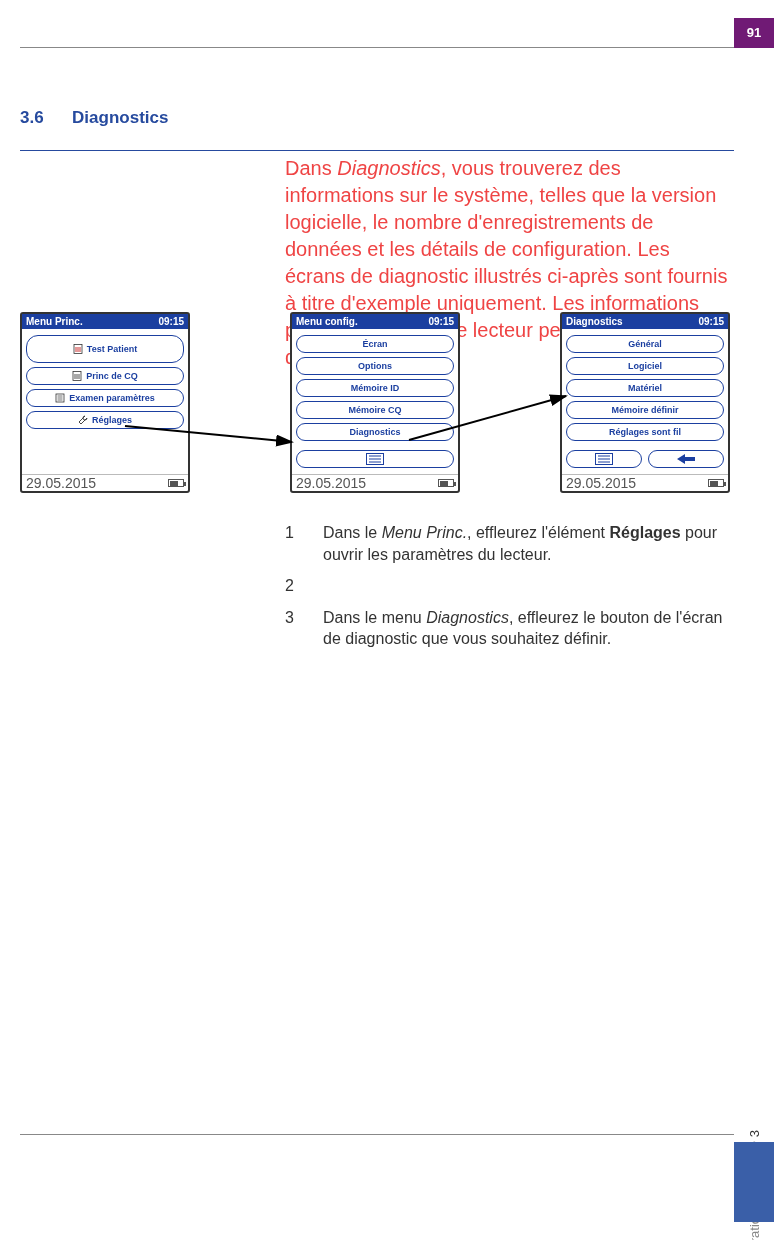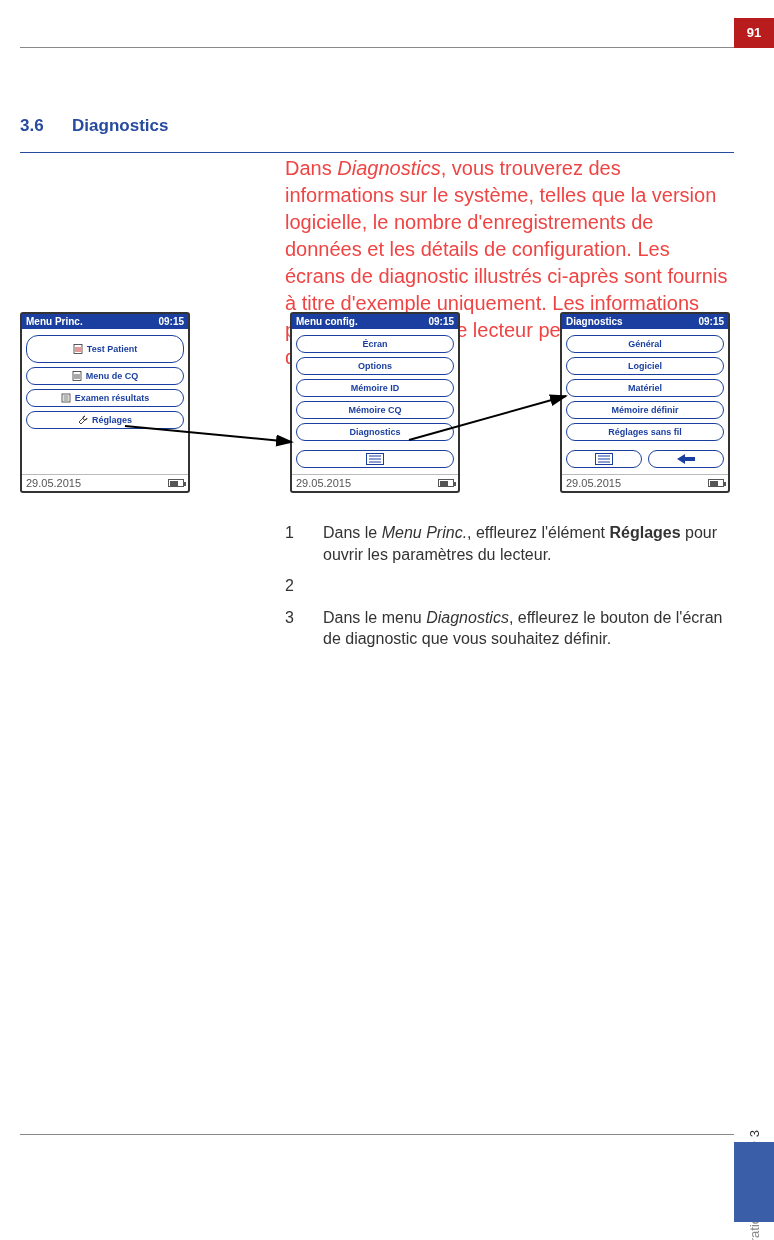--- a/index.html
+++ b/index.html
@@ -18,7 +18,7 @@
     right: 0;
     width: 40px;
     height: 30px;
-    background: #b91c1c;
+    background: #701a75;
     color: #fff;
     font-size: 13px;
     font-weight: bold;

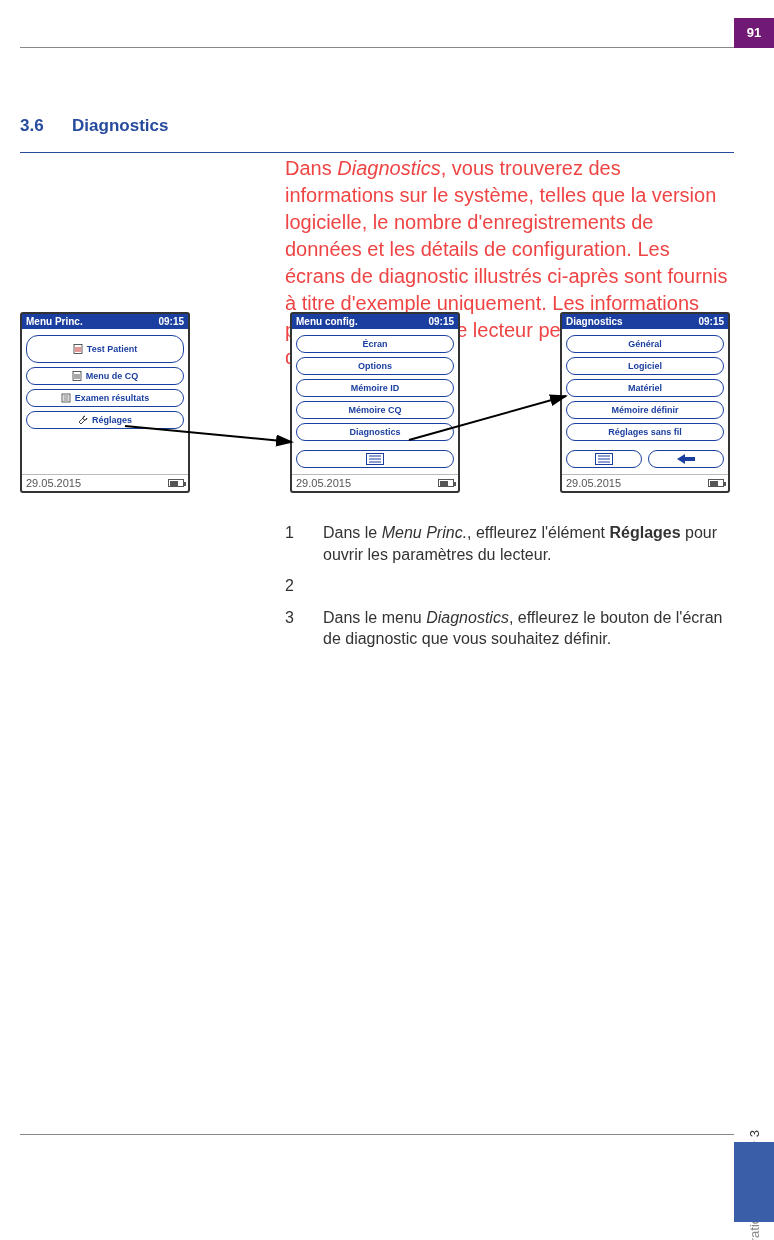--- a/index.html
+++ b/index.html
@@ -36,11 +36,11 @@
   }
   .section-heading {
     position: absolute;
-    top: 116px;
+    top: 108px;
     left: 20px;
     right: 40px;
     border-bottom: 1px solid #264a9e;
-    padding-bottom: 16px;
+    padding-bottom: 22px;
   }
   .section-heading .num {
     color: #264a9e;

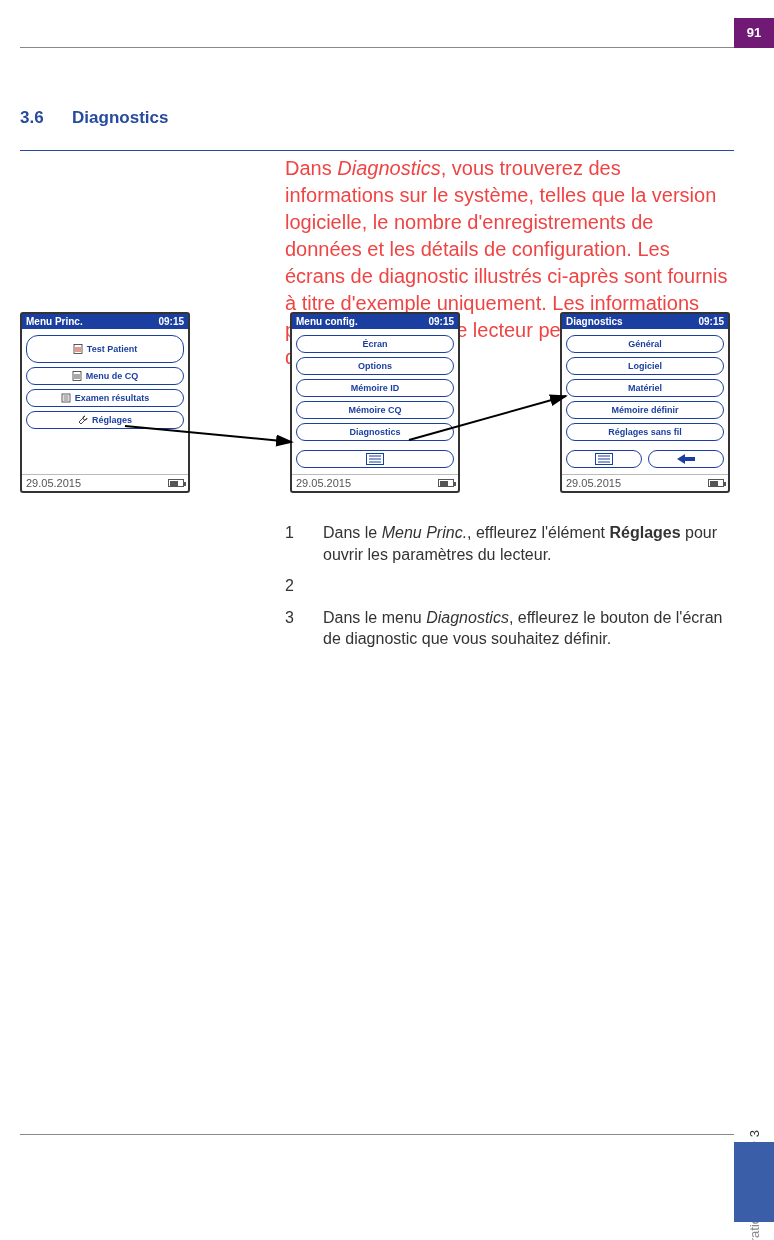--- a/index.html
+++ b/index.html
@@ -251,7 +251,7 @@
               <rect x="6.5" y="3" width="1" height="5" fill="#555"></rect>
             </svg>
           </span>
-          <span>Menu de CQ</span>
+          <span>Princ de CQ</span>
         </div>
         <div class="menu-btn">
           <span class="mini-icon">

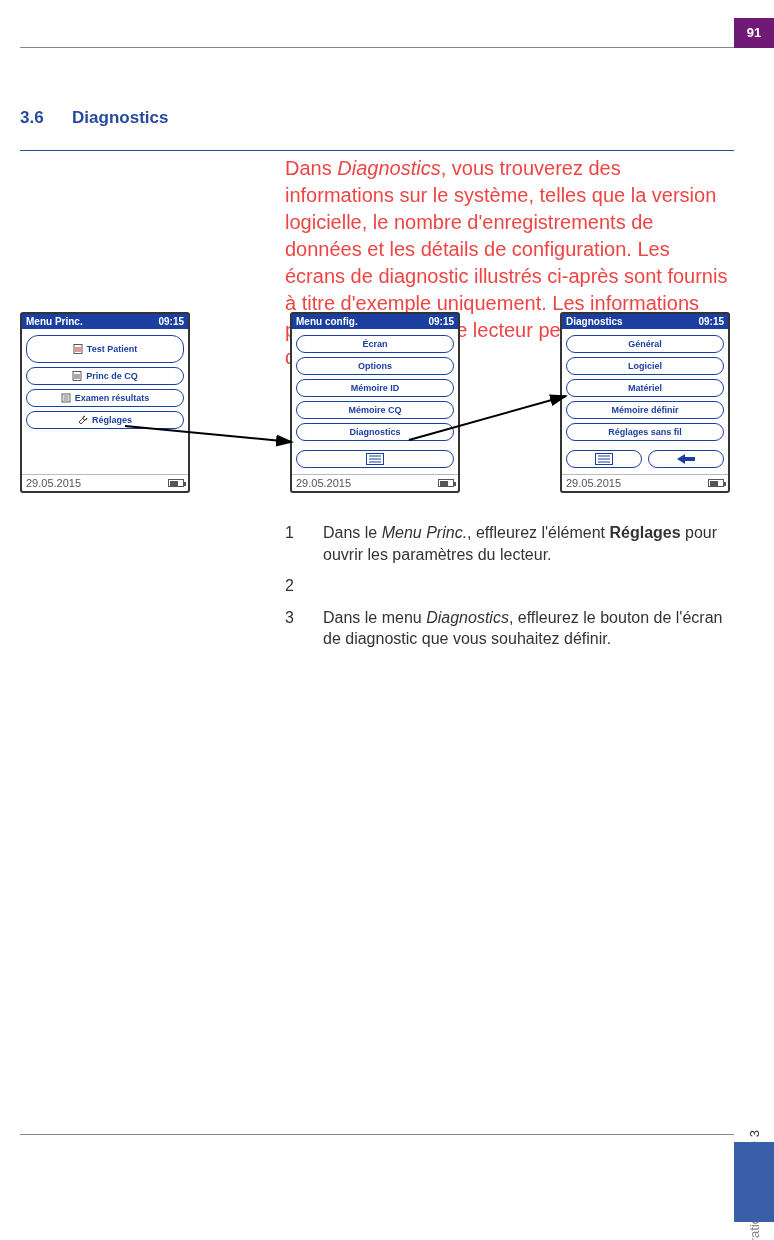--- a/index.html
+++ b/index.html
@@ -262,7 +262,7 @@
               <line x1="2.5" y1="7" x2="7.5" y2="7" stroke="#333" stroke-width="0.7"></line>
             </svg>
           </span>
-          <span>Examen résultats</span>
+          <span>Examen paramètres</span>
         </div>
         <div class="menu-btn">
           <span class="mini-icon">

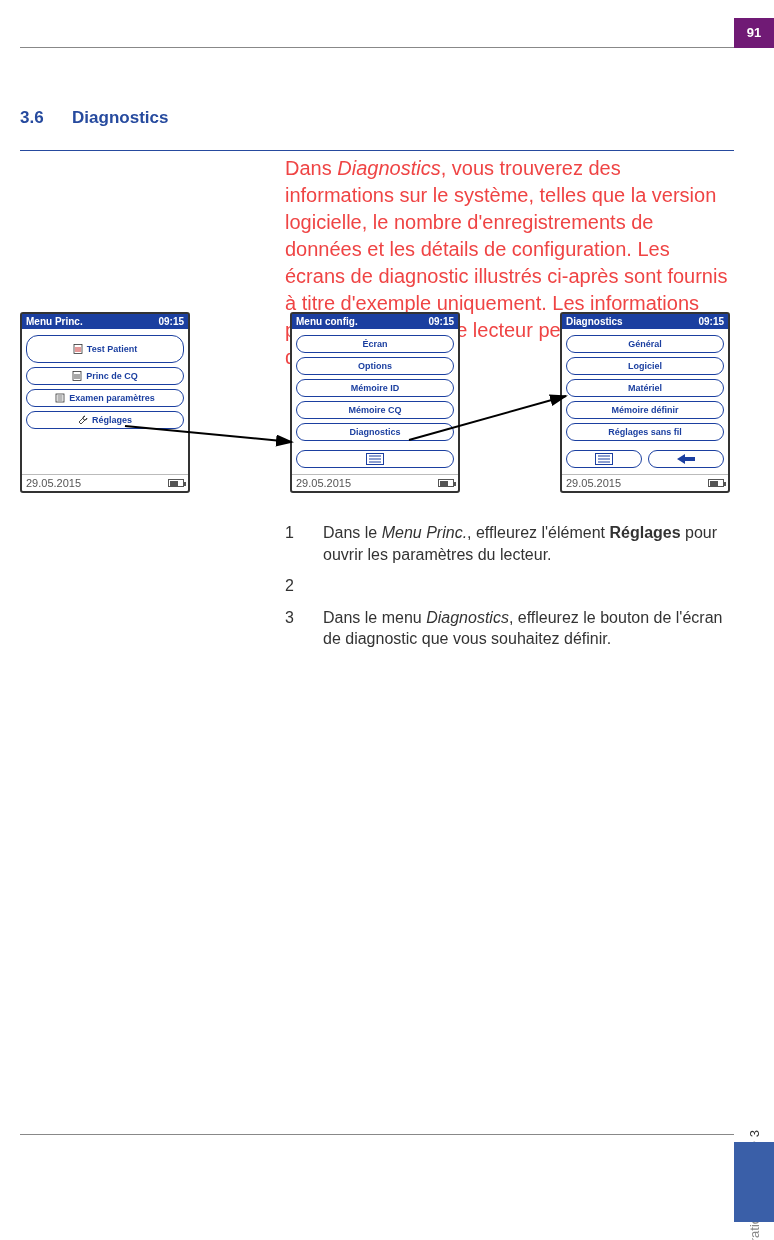--- a/index.html
+++ b/index.html
@@ -340,7 +340,7 @@
           <span>Mémoire définir</span>
         </div>
         <div class="menu-btn">
-          <span>Réglages sans fil</span>
+          <span>Réglages sont fil</span>
         </div>
         <div class="bottom-row">
           <div class="menu-btn">

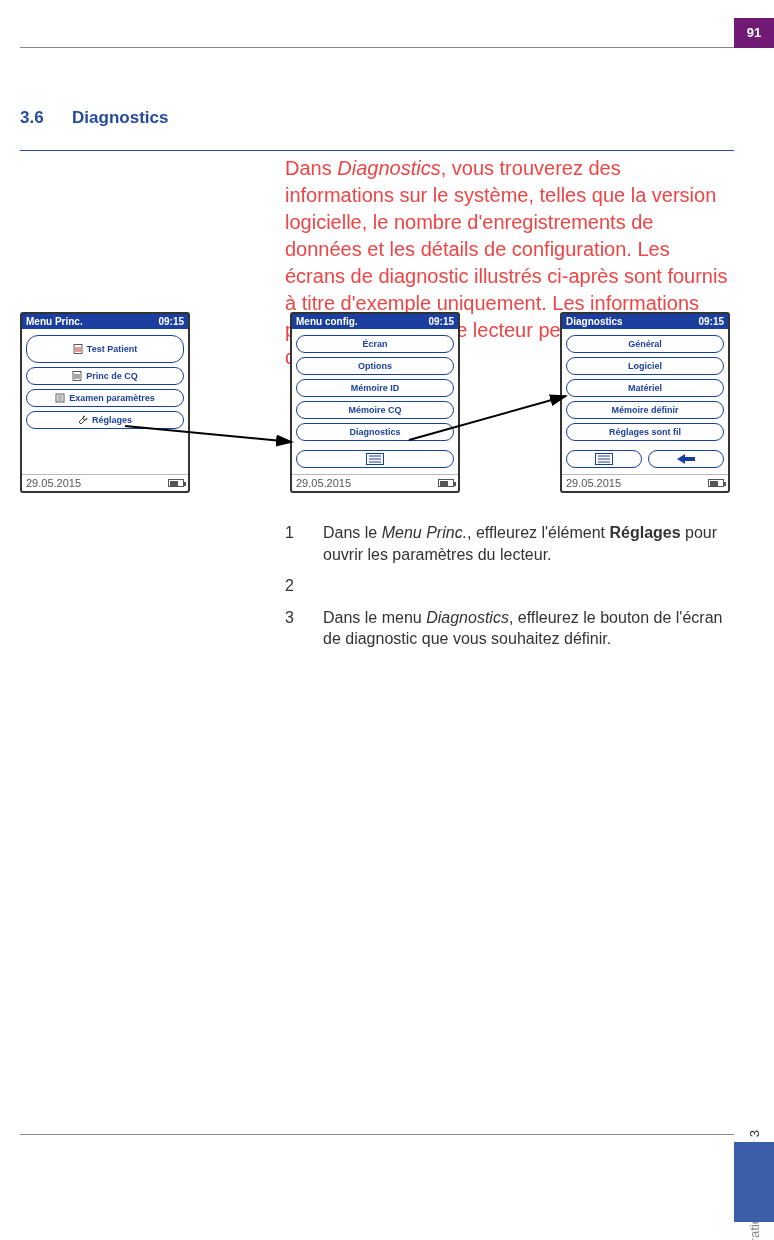--- a/index.html
+++ b/index.html
@@ -129,7 +129,7 @@
     padding: 0;
   }
   .device-screen .footer {
-    font-size: 11px;
+    font-size: 14px;
     color: #555;
     padding: 2px 4px;
     display: flex;

